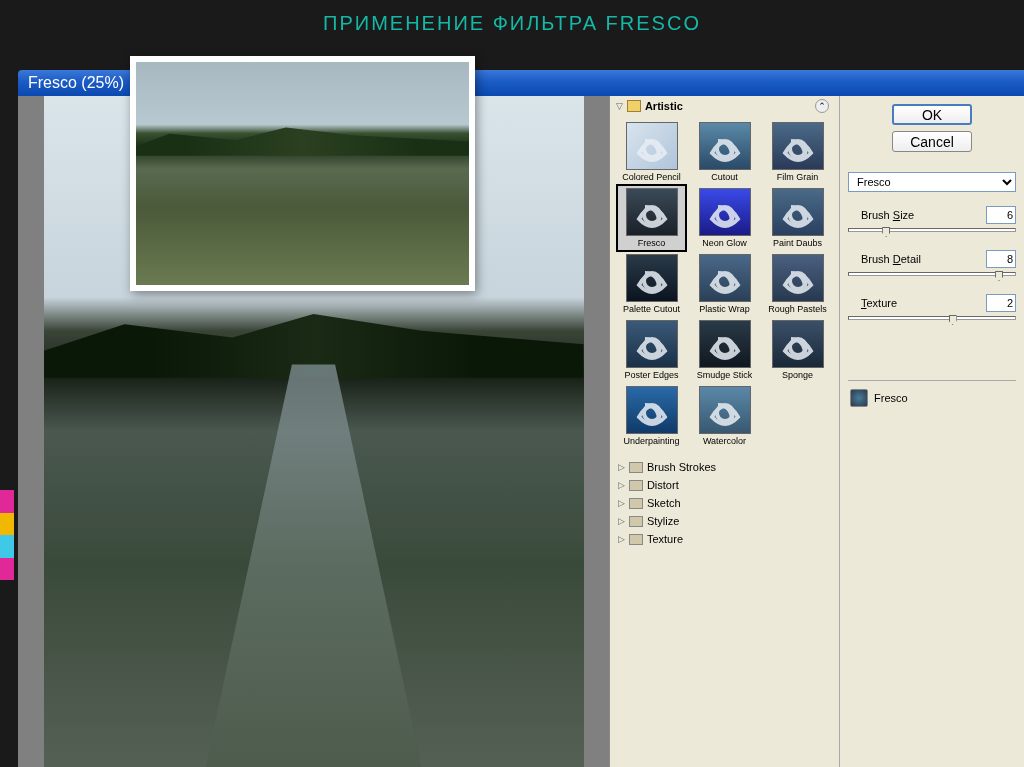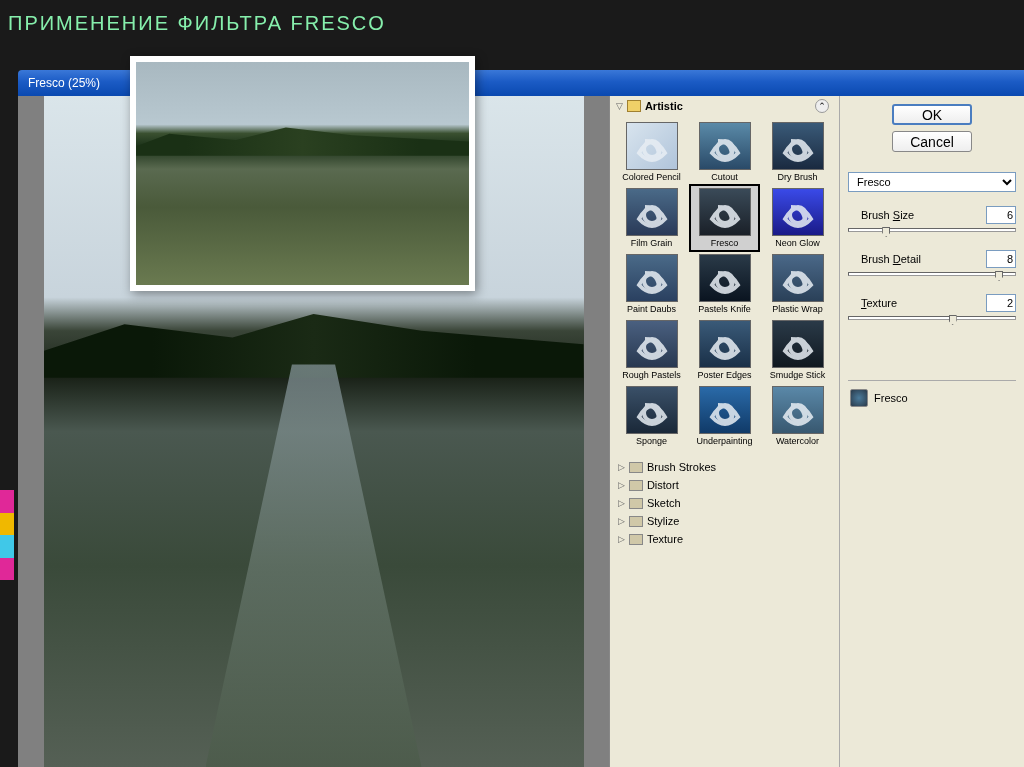--- a/index.html
+++ b/index.html
@@ -4,7 +4,7 @@
 <style>
 * { box-sizing: border-box; margin: 0; padding: 0; }
 body { font-family: Tahoma, Arial, sans-serif; font-size: 11px; background: #1a1a1a; width: 1024px; height: 767px; overflow: hidden; position: relative; }
-.slide-title { color: #86efac; font-size: 20px; padding: 12px 8px 18px; letter-spacing: 2px; font-weight: normal; }
+.slide-title { color: #14b8a6; font-size: 20px; text-align: center; padding: 12px 8px 18px; letter-spacing: 2px; font-weight: normal; }
 
 .app-window { position: absolute; left: 18px; top: 70px; right: 0; bottom: 0; }
 .titlebar { height: 26px; background: linear-gradient(#3a78d8, #1b5bc5 45%, #0a49b0); color: #fff; font-size: 12px; display: flex; align-items: center; padding: 0 10px; border-radius: 4px 0 0 0; }

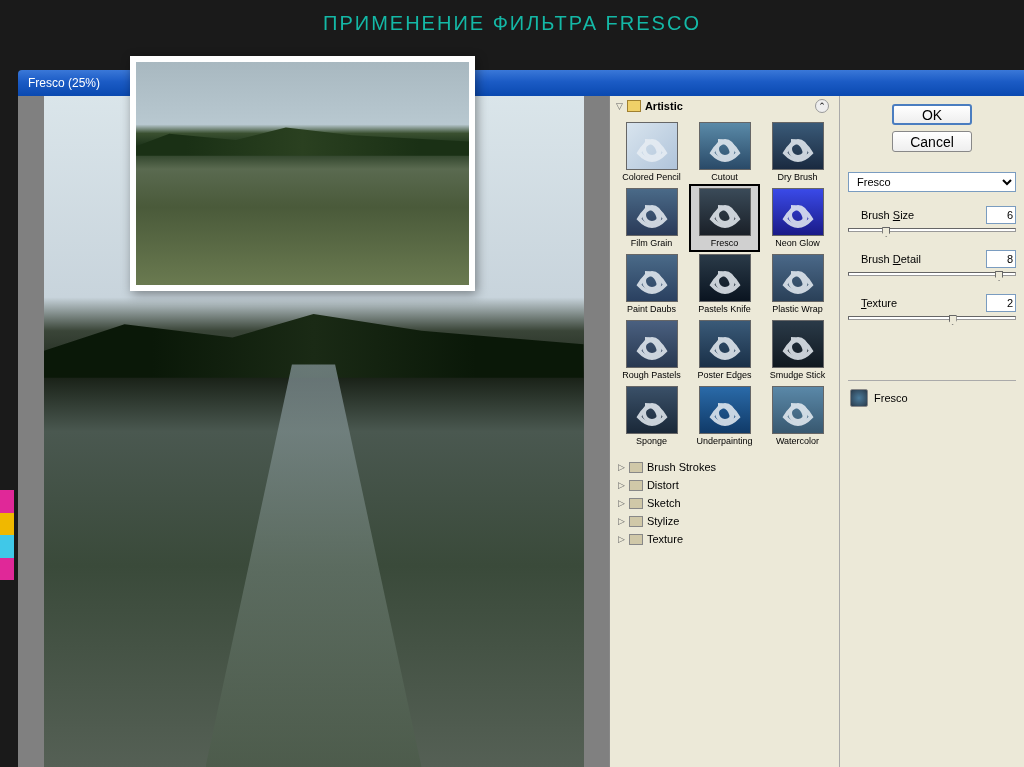--- a/index.html
+++ b/index.html
@@ -7,7 +7,7 @@
 .slide-title { color: #14b8a6; font-size: 20px; text-align: center; padding: 12px 8px 18px; letter-spacing: 2px; font-weight: normal; }
 
 .app-window { position: absolute; left: 18px; top: 70px; right: 0; bottom: 0; }
-.titlebar { height: 26px; background: linear-gradient(#3a78d8, #1b5bc5 45%, #0a49b0); color: #fff; font-size: 12px; display: flex; align-items: center; padding: 0 10px; border-radius: 4px 0 0 0; }
+.titlebar { height: 26px; background: linear-gradient(#3a78d8, #1b5bc5 45%, #0a49b0); color: #fff; font-size: 16px; display: flex; align-items: center; padding: 0 10px; border-radius: 4px 0 0 0; }
 .app-body { display: flex; height: calc(100% - 26px); }
 
 .canvas-area { flex: 1; background: #808080; display: flex; align-items: center; justify-content: center; position: relative; }

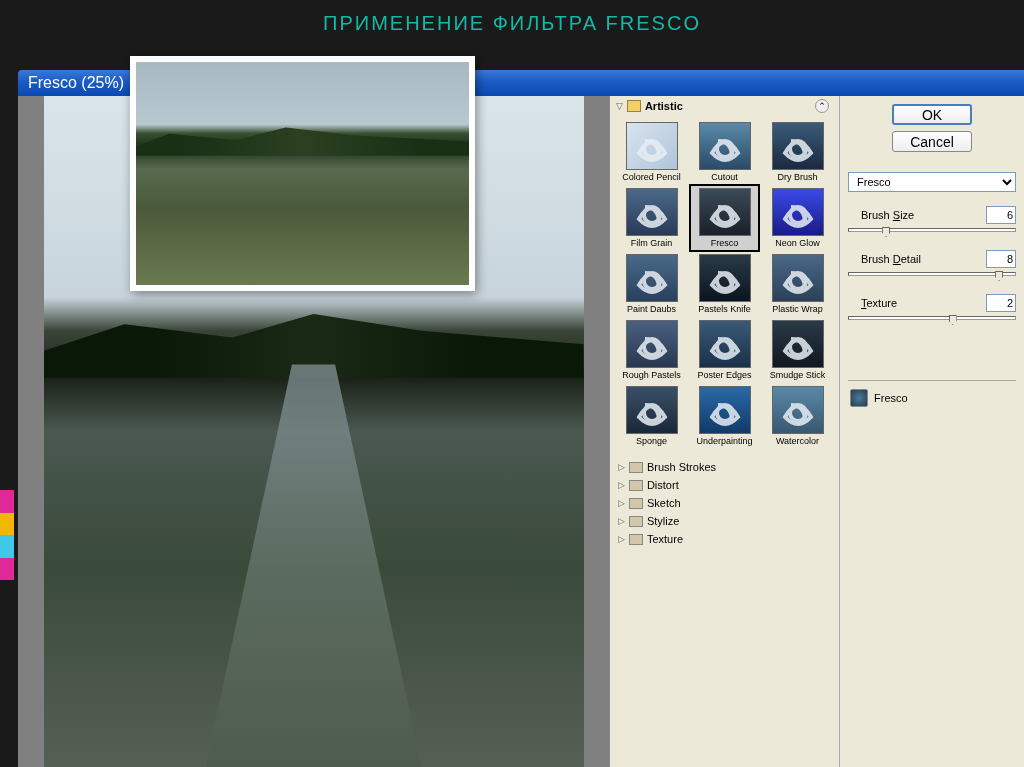--- a/index.html
+++ b/index.html
@@ -107,18 +107,6 @@
               </svg>
             </div>
             <div class="thumb-label">Cutout</div>
-          </div>
-          <div class="thumb-item">
-            <div class="thumb" style="background:linear-gradient(#3a5a78,#1a2a40)">
-              <svg viewBox="0 0 50 46">
-                <g fill="none" stroke="#e8eef4" stroke-width="4" opacity="0.85">
-                  <path d="M12 30 Q25 8 38 30 Q25 44 12 30 Z"></path>
-                  <path d="M18 18 Q32 18 32 34"></path>
-                  <circle cx="25" cy="26" r="8"></circle>
-                </g>
-              </svg>
-            </div>
-            <div class="thumb-label">Dry Brush</div>
           </div>
           <div class="thumb-item">
             <div class="thumb" style="background:linear-gradient(#4a6a88,#2a3a58)">

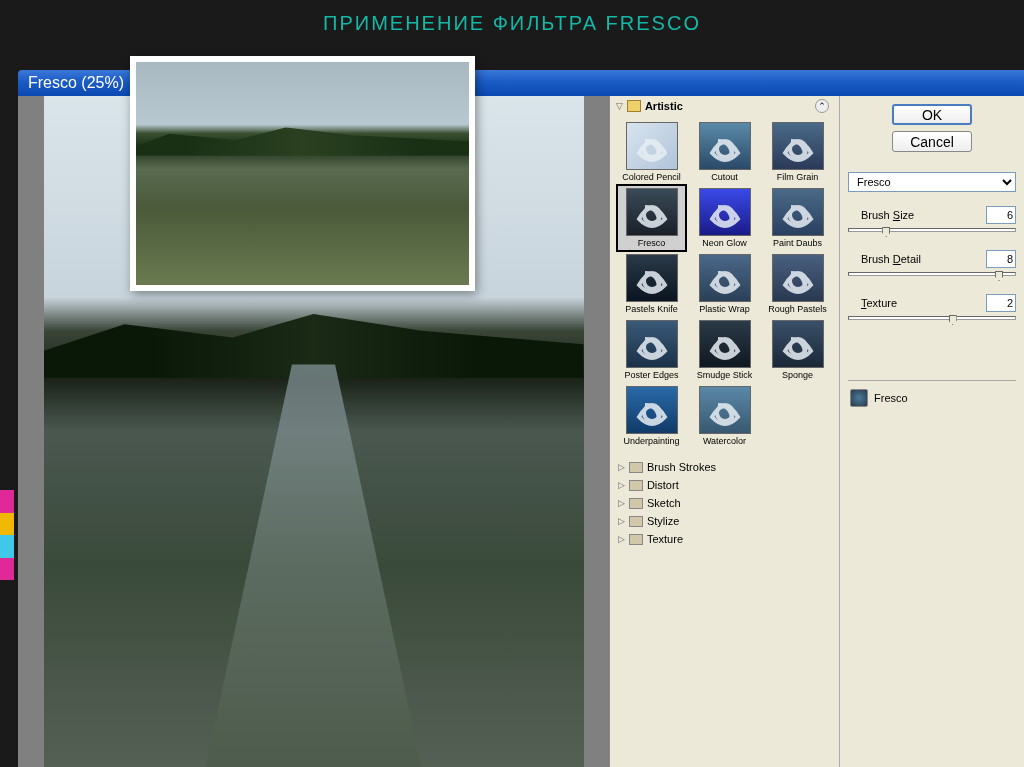--- a/index.html
+++ b/index.html
@@ -166,7 +166,7 @@
                 </g>
               </svg>
             </div>
-            <div class="thumb-label">Pastels Knife</div>
+            <div class="thumb-label">Palette Cutout</div>
           </div>
           <div class="thumb-item">
             <div class="thumb" style="background:linear-gradient(#4a6888,#2a4058)">

